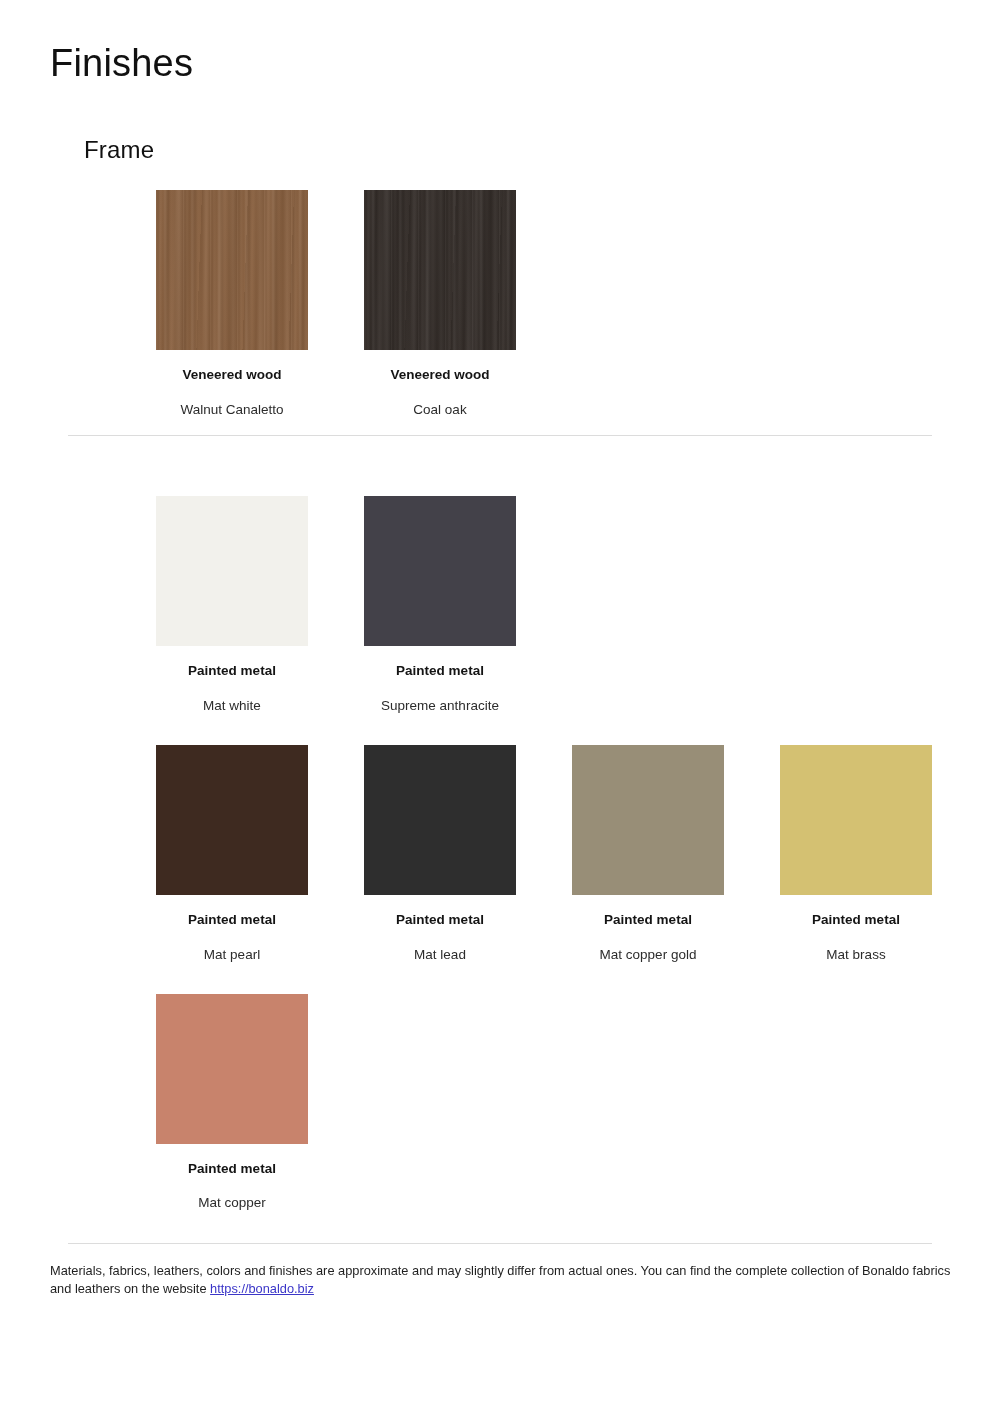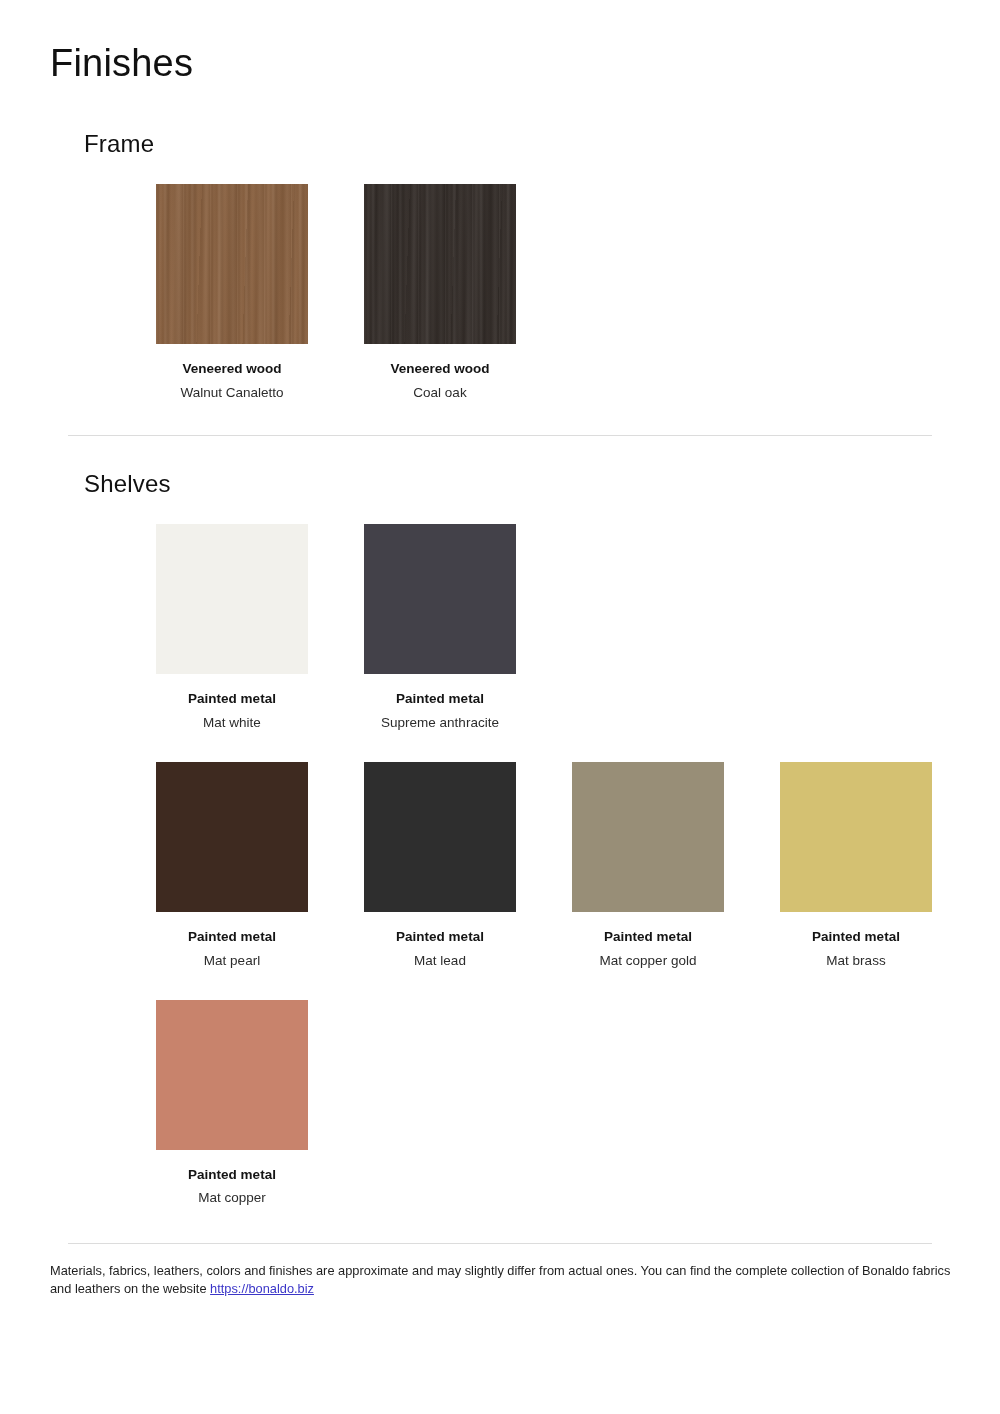--- a/index.html
+++ b/index.html
@@ -43,7 +43,7 @@
     width: 1000px;
   }
 
-  #section-frame  { top: 130px; }
+  #section-frame  { top: 136px; }
   #section-shelves { top: 470px; }
 
   .section-title {

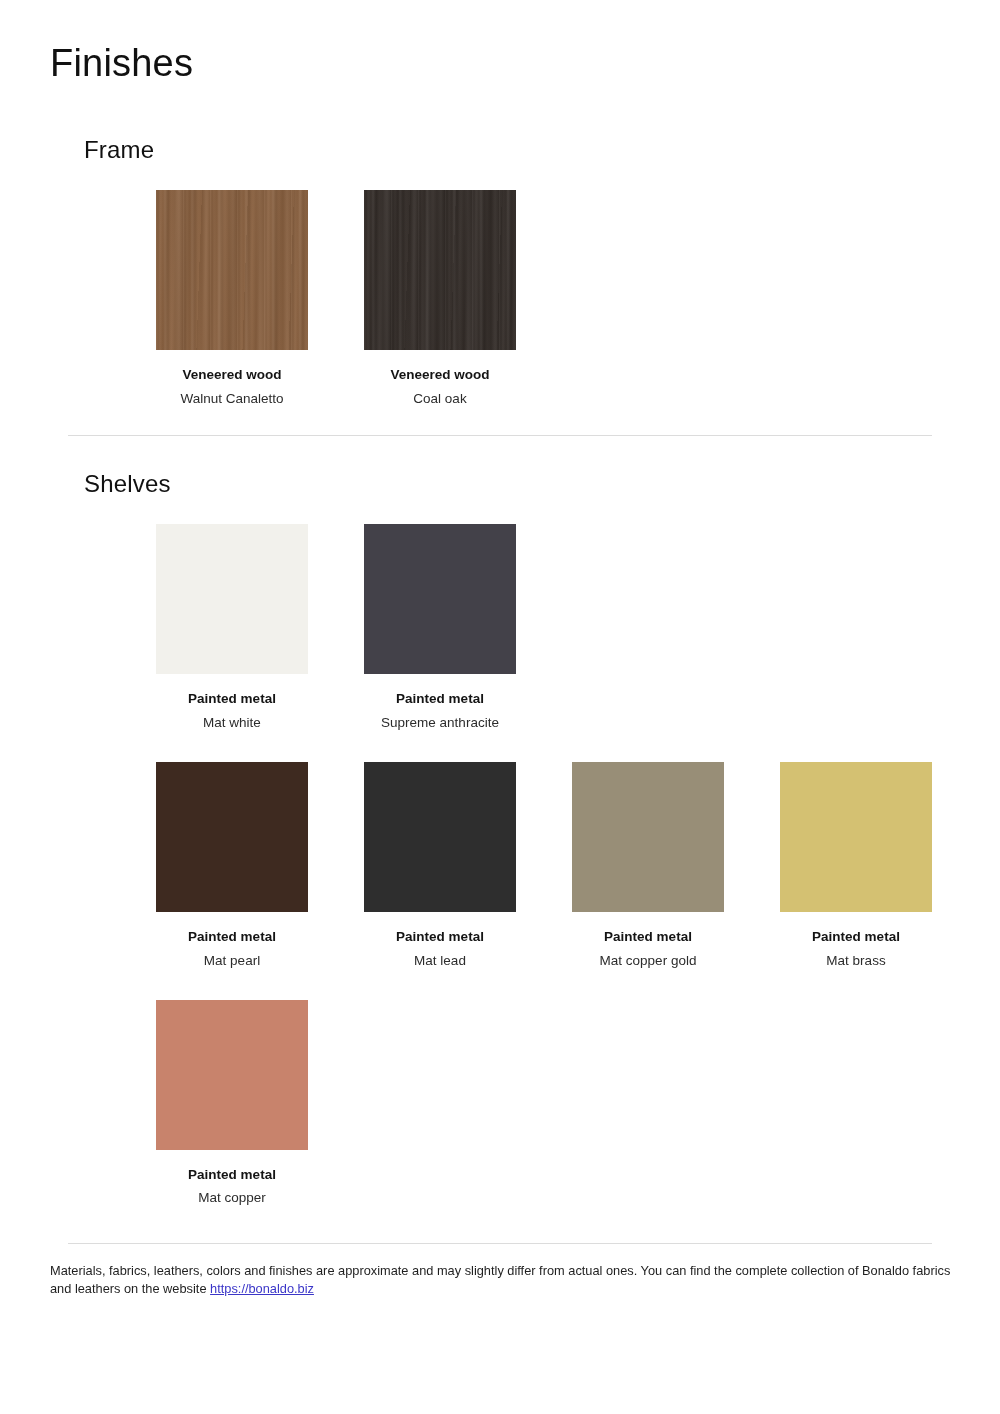--- a/index.html
+++ b/index.html
@@ -105,7 +105,7 @@
     font-weight: 400;
     color: #2c2c2c;
     line-height: 1.25;
-    margin-top: 7px;
+    margin-top: 18px;
     white-space: nowrap;
   }
 

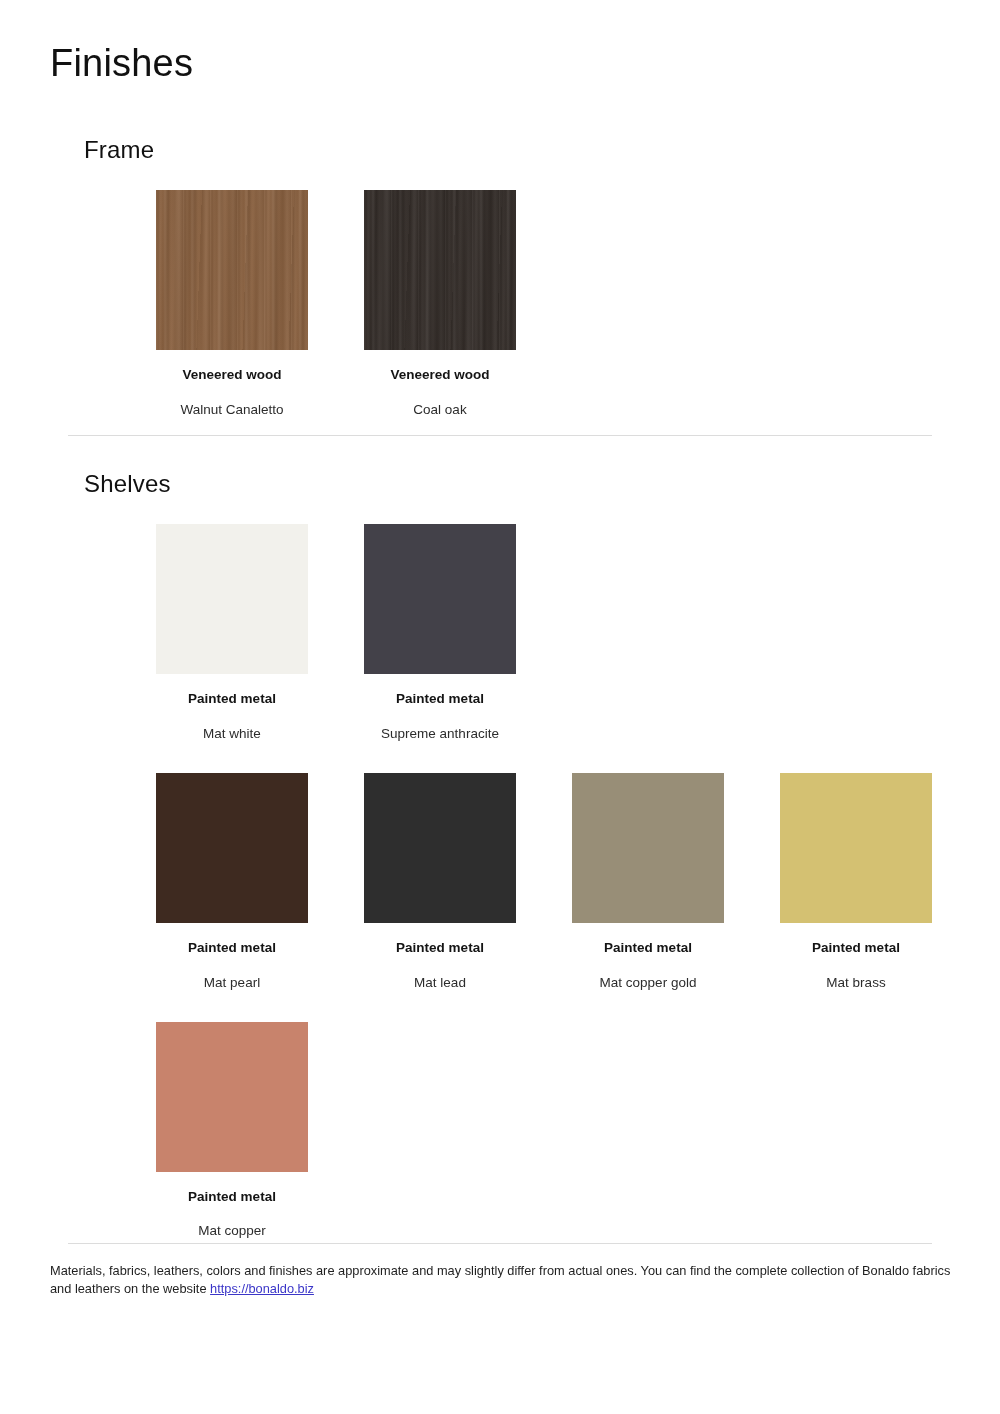--- a/index.html
+++ b/index.html
@@ -211,7 +211,6 @@
   <div class="divider" id="divider-frame"></div>
 
   <div class="section" id="section-shelves">
-    <h2 class="section-title">Shelves</h2>
 
     <div class="swatch-rows">
 

